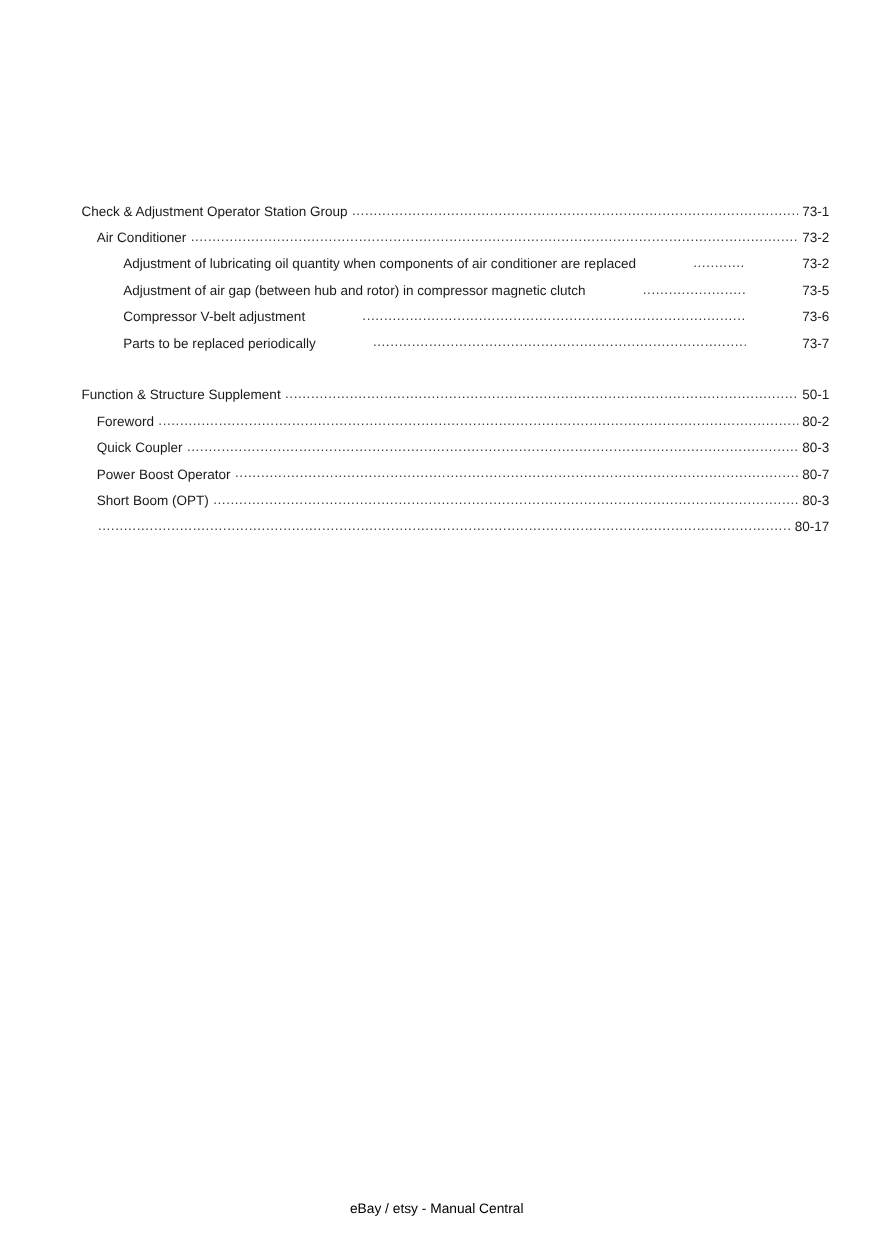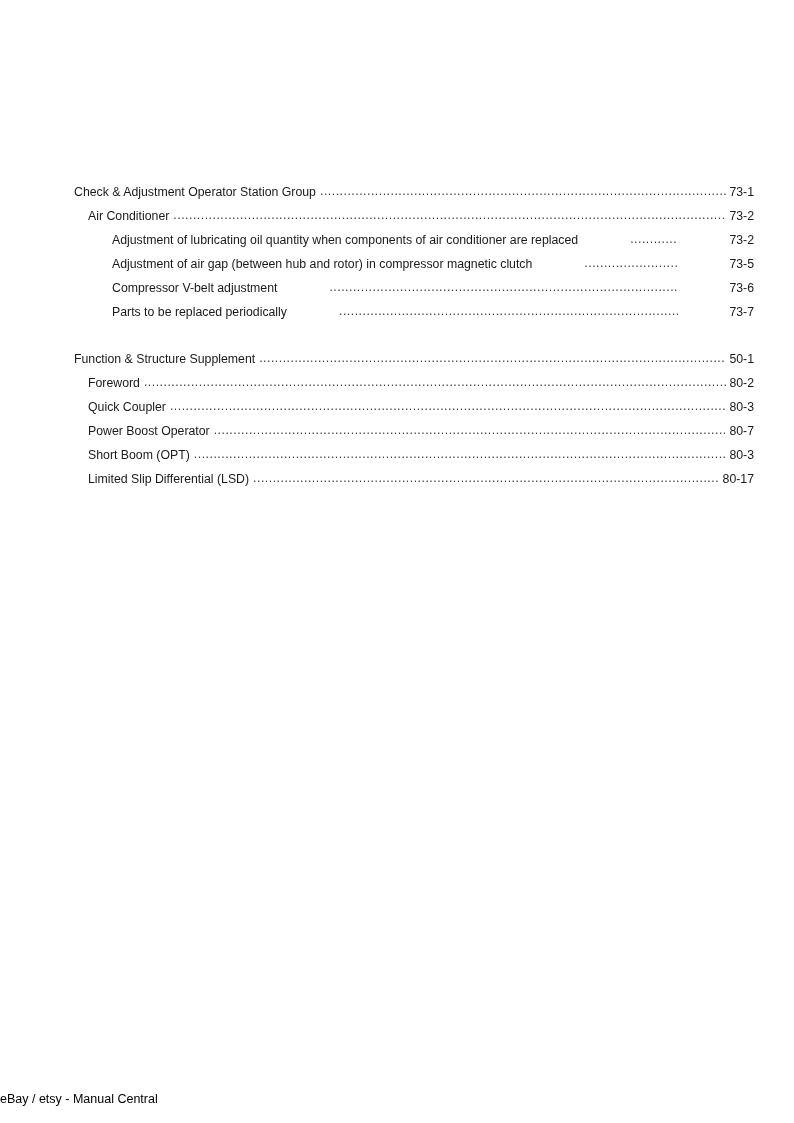--- a/index.html
+++ b/index.html
@@ -142,7 +142,6 @@
           <span class="page-num">80-3</span>
         </div>
         <div class="toc-row lvl1">
-          <span class="label">Limited Slip Differential (LSD)</span>
           <span class="dots">......................................................................................................................................................................................................</span>
           <span class="page-num">80-17</span>
         </div>

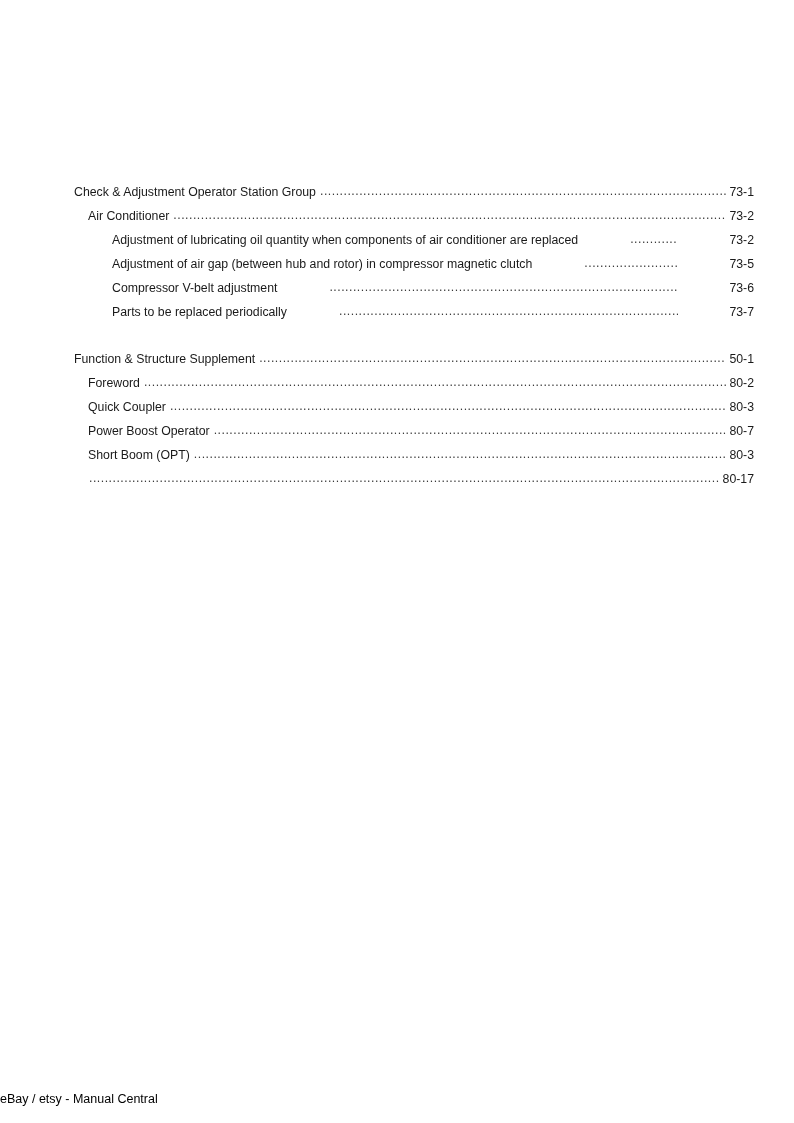--- a/index.html
+++ b/index.html
@@ -71,7 +71,7 @@
     left: 0;
     top: 1092px;
     width: 794px;
-    text-align: left;
+    text-align: center;
     font-size: 12.5px;
     color: #000000;
   }

